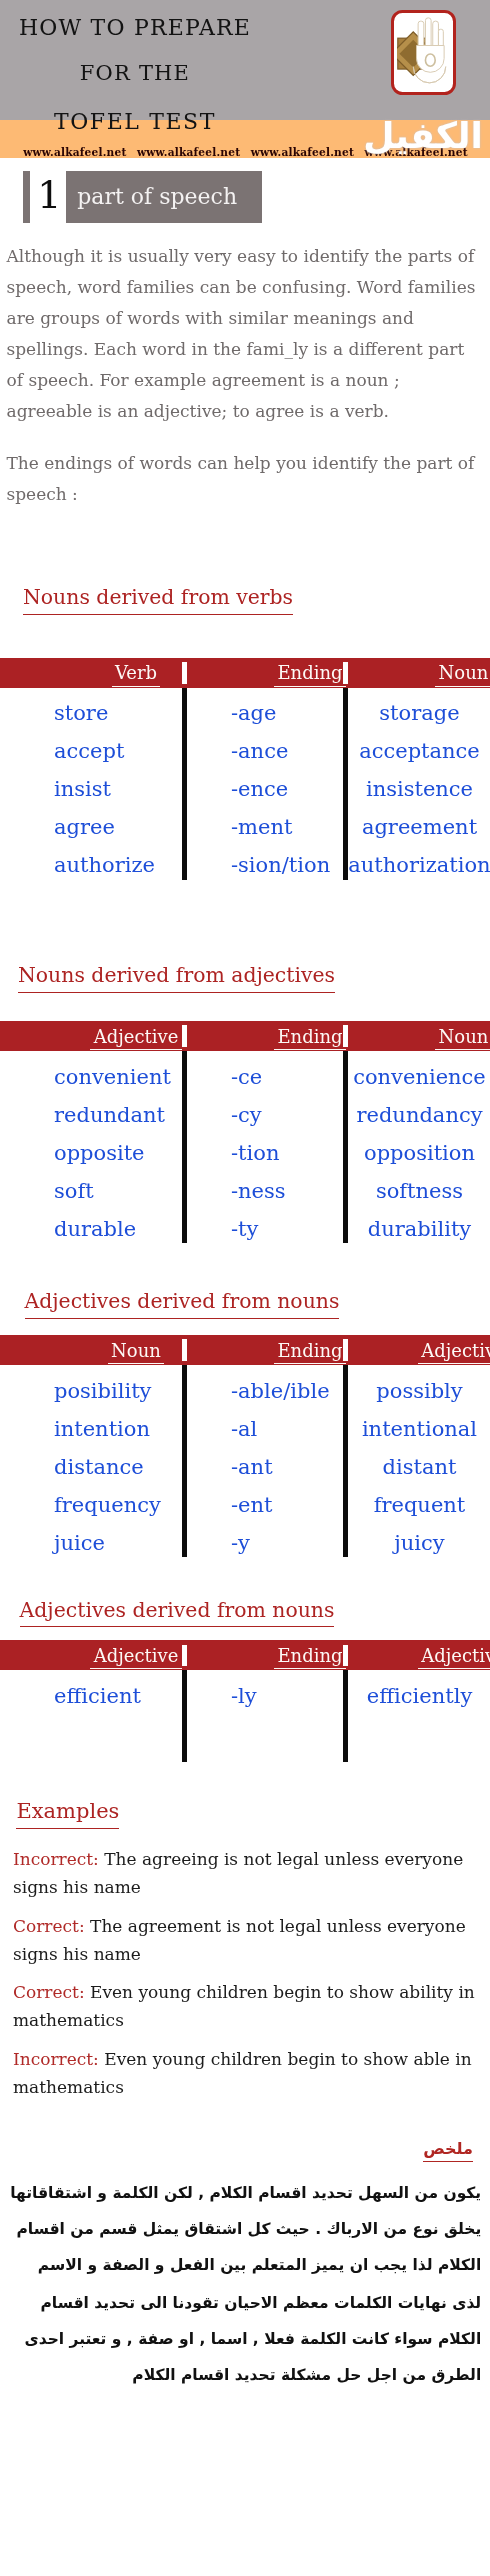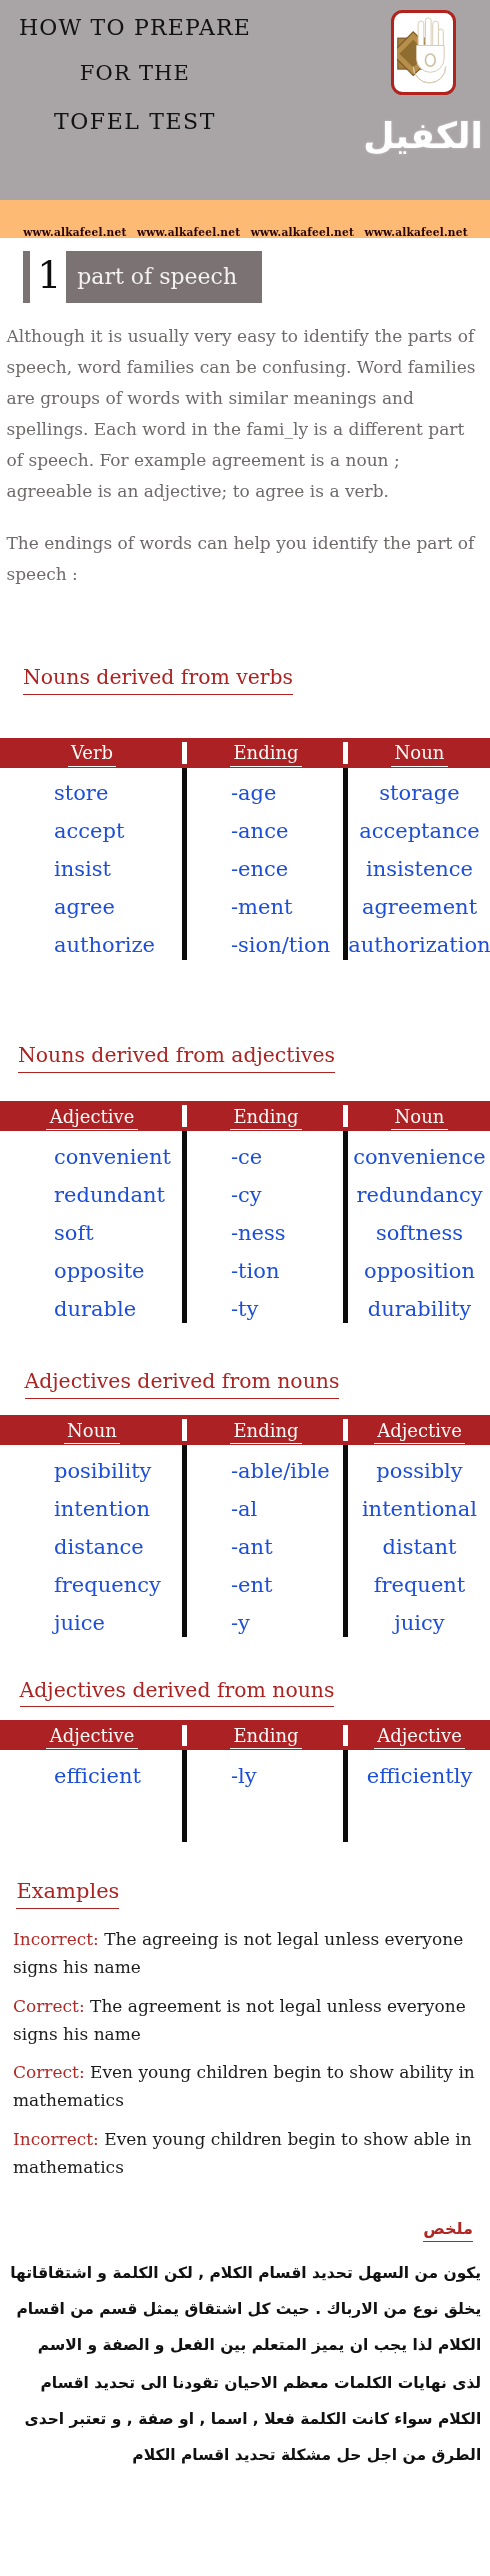--- a/index.html
+++ b/index.html
@@ -11,7 +11,7 @@
   }
 
   
-  .hero { height:200px; background:#a9a5a7; position:relative; }
+  .hero { height:120px; background:#a9a5a7; position:relative; }
   .hero-titles { position:absolute; left:0; top:8.2px; width:270px; text-align:center; color:#131313; }
   .hero-titles .t1 { font-size:22px; letter-spacing:1.2px; margin-top:6.5px; }
   .hero-titles .t2 { font-size:21px; letter-spacing:1.2px; margin-top:21px; }

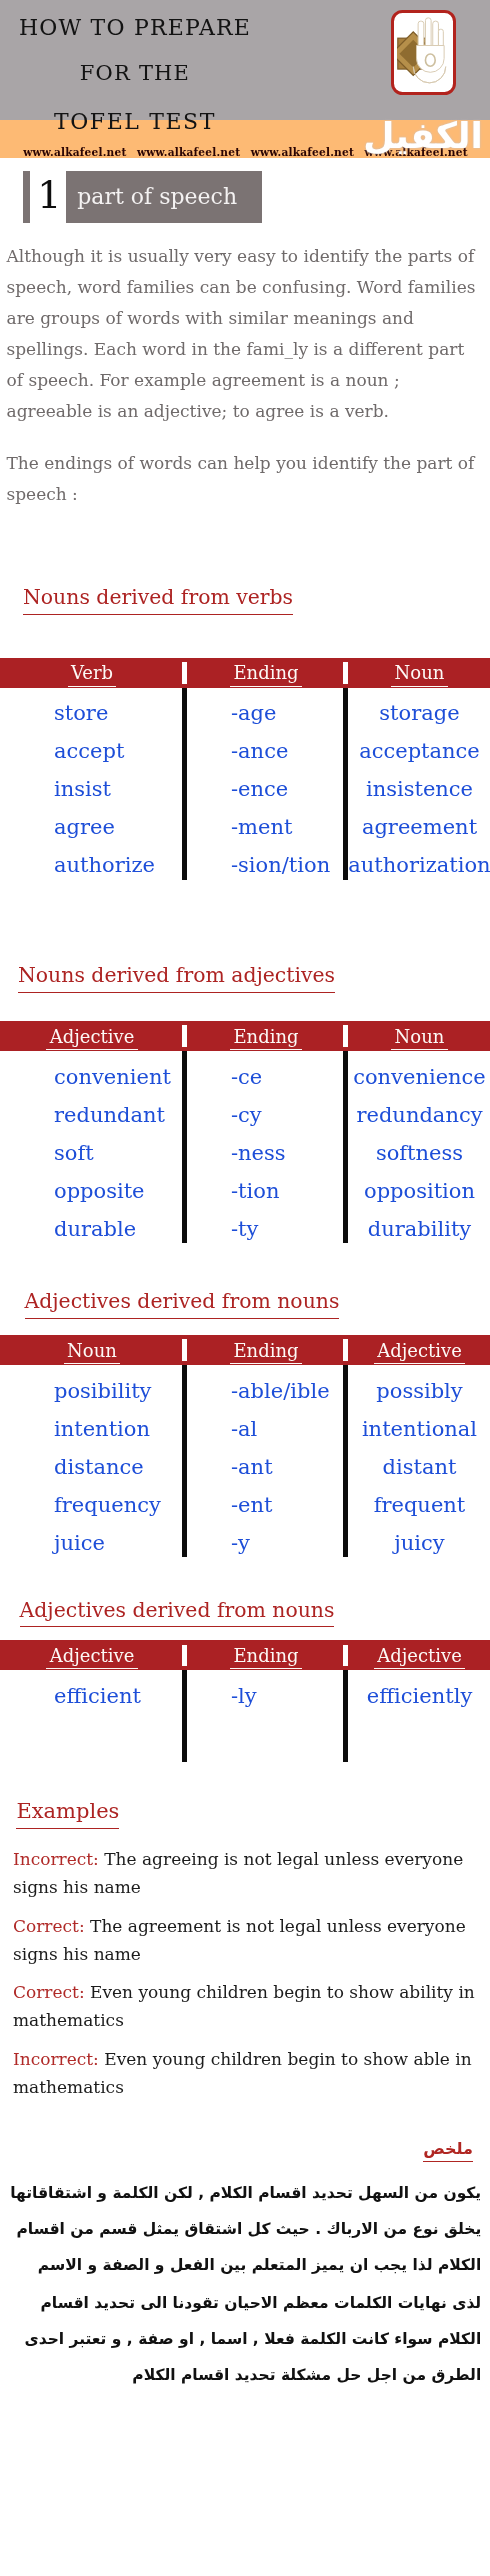--- a/index.html
+++ b/index.html
@@ -57,7 +57,7 @@
   
   .tbl-head {
     position:relative; margin-top:43px; height:30px; background:#ab2124;
-    display:grid; grid-template-columns:184px 164px 143px; align-items:center;
+    display:grid; grid-template-columns:184px 164px 143px; align-items:center;padding-left:44px;
   }
   .tbl.t2 .tbl-head { margin-top:28px; }
   .tbl.t3 .tbl-head { margin-top:16.4px; }

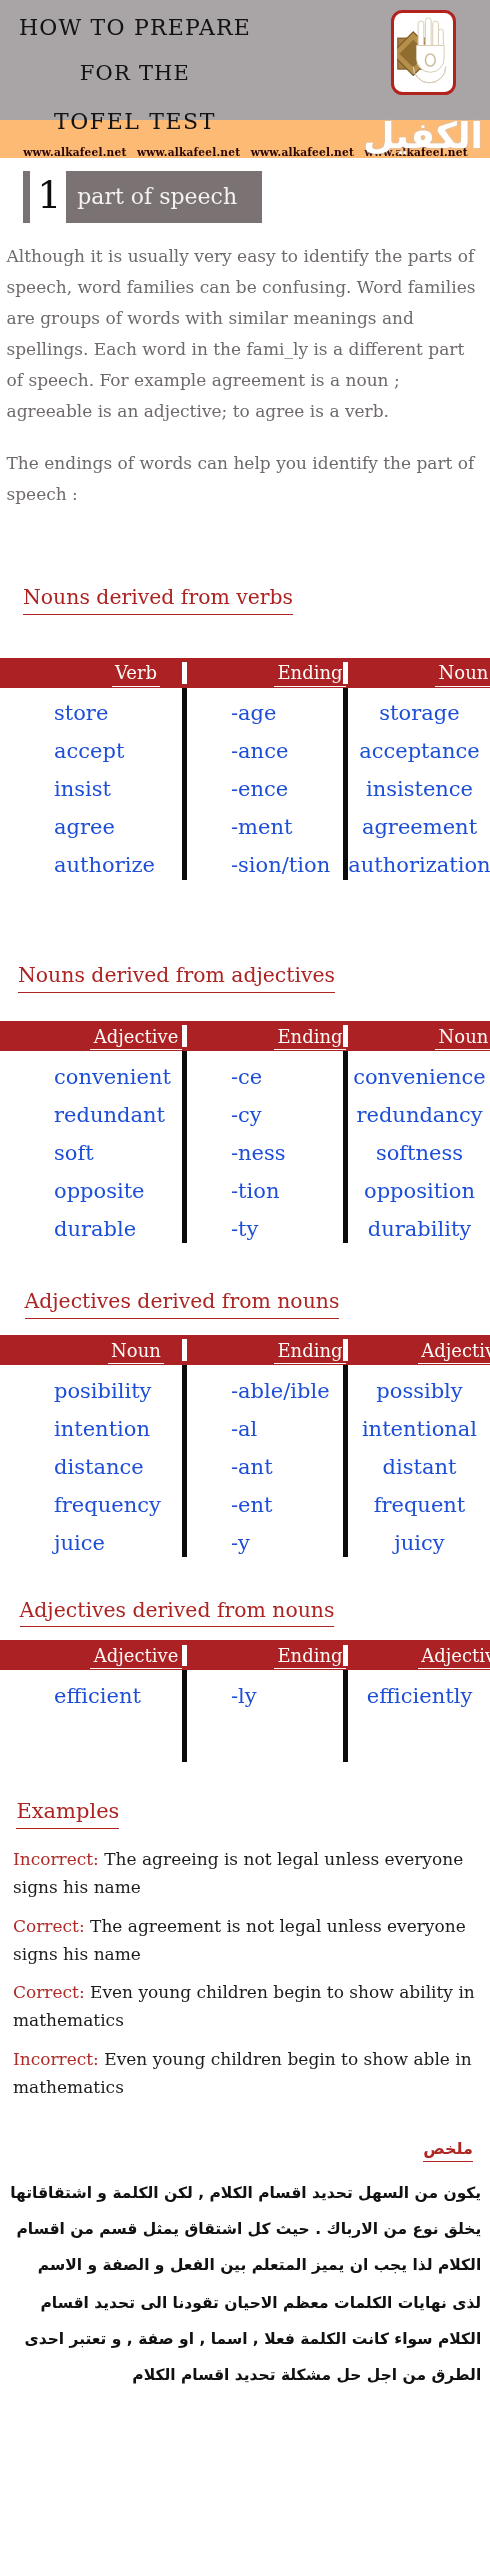--- a/index.html
+++ b/index.html
@@ -221,14 +221,14 @@
           <div class="td c3">redundancy</div>
         </div>
         <div class="tr">
+          <div class="td c1">opposite</div>
+          <div class="td c2">-tion</div>
+          <div class="td c3">opposition</div>
+        </div>
+        <div class="tr">
           <div class="td c1">soft</div>
           <div class="td c2">-ness</div>
           <div class="td c3">softness</div>
-        </div>
-        <div class="tr">
-          <div class="td c1">opposite</div>
-          <div class="td c2">-tion</div>
-          <div class="td c3">opposition</div>
         </div>
         <div class="tr">
           <div class="td c1">durable</div>

